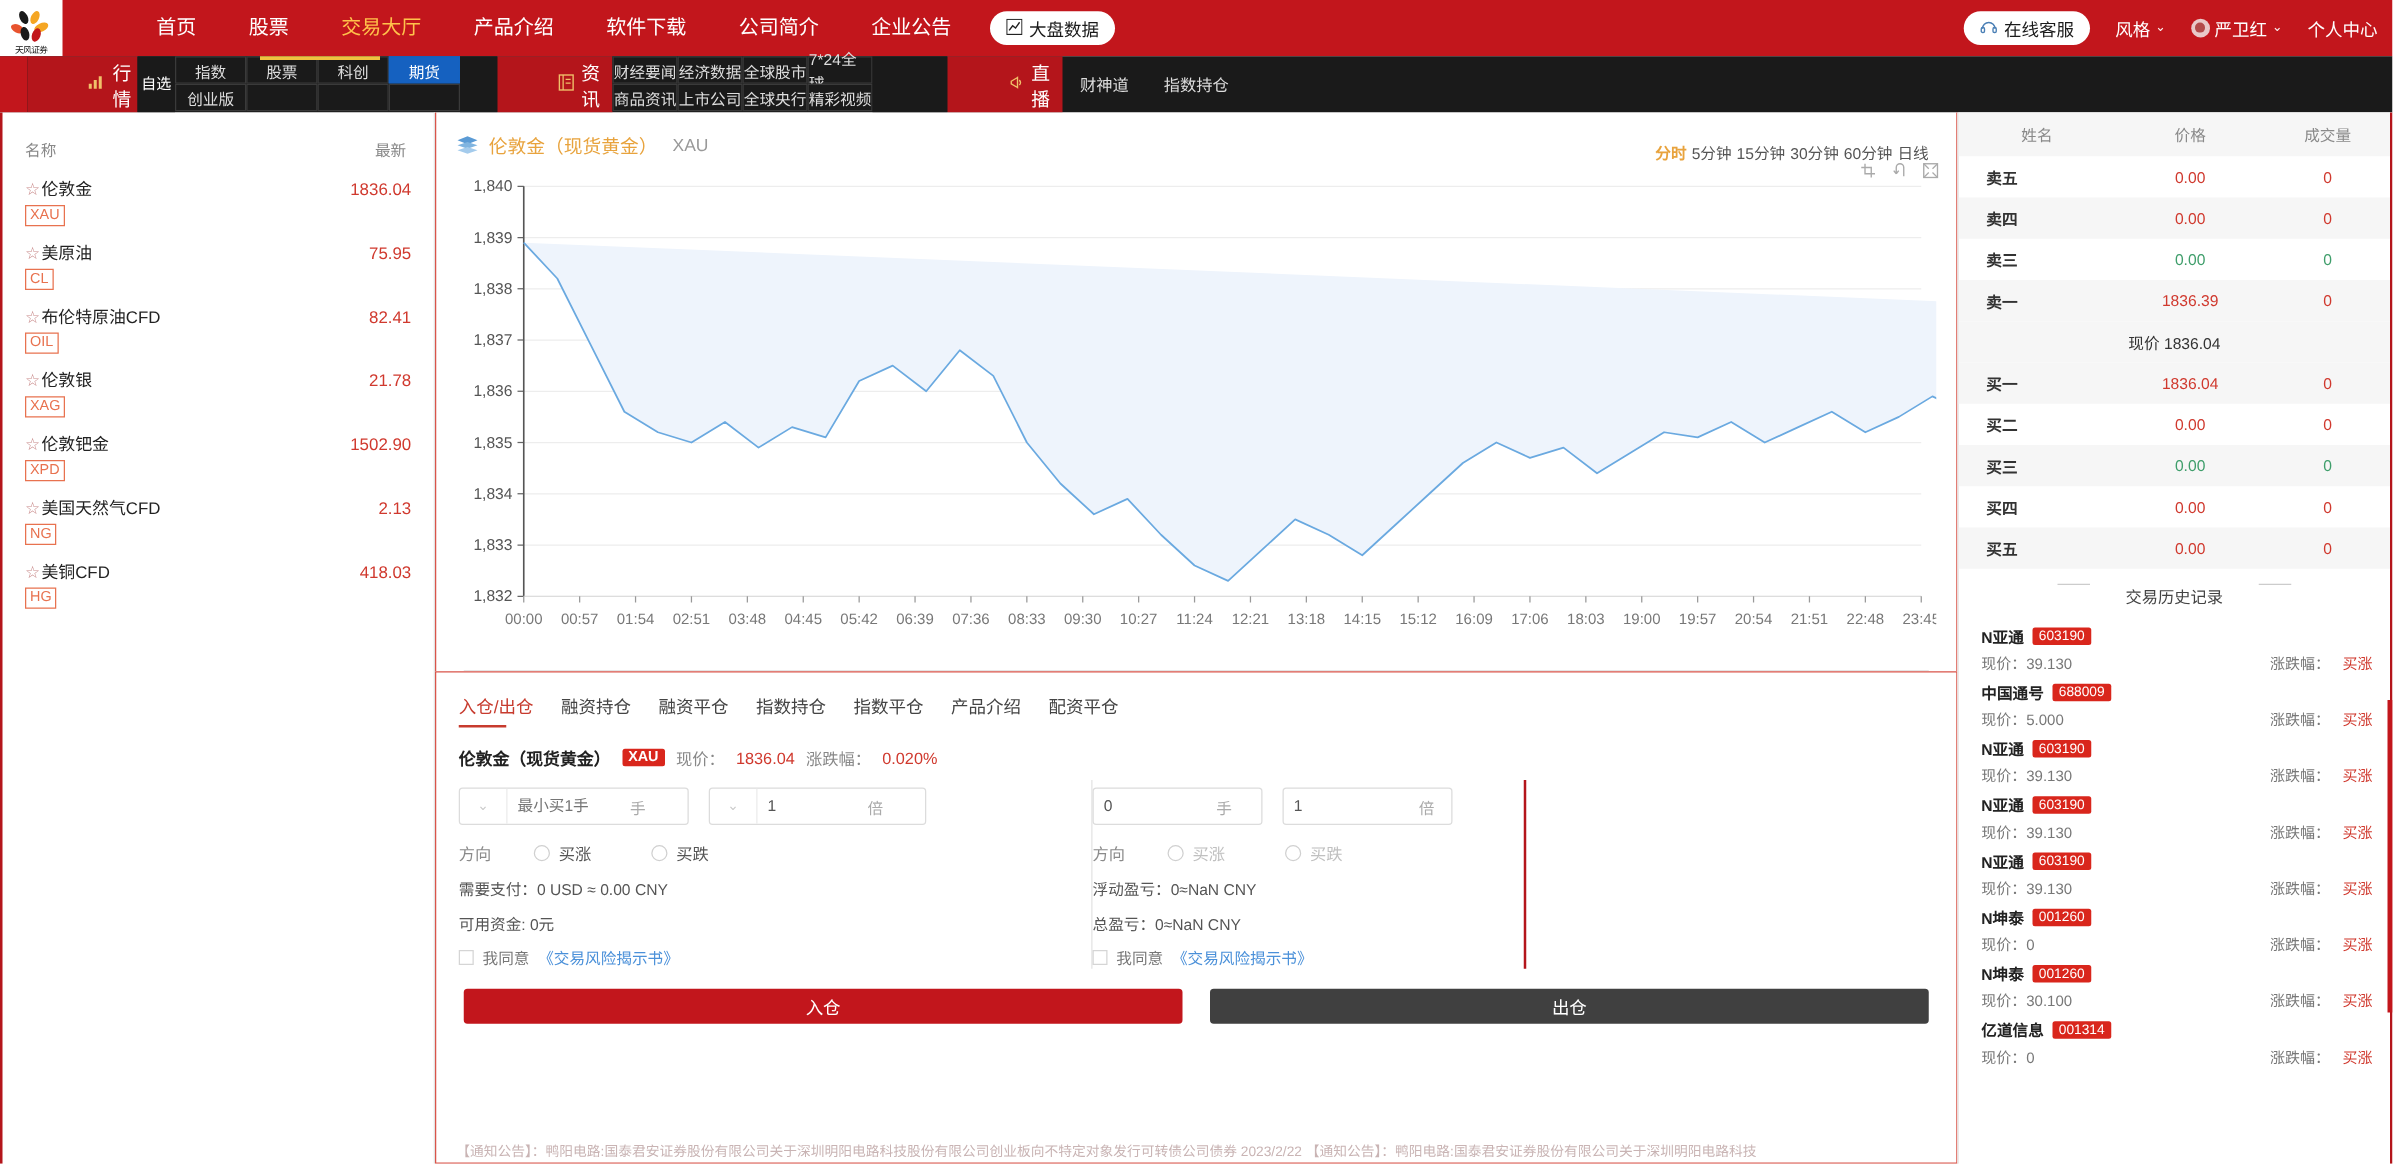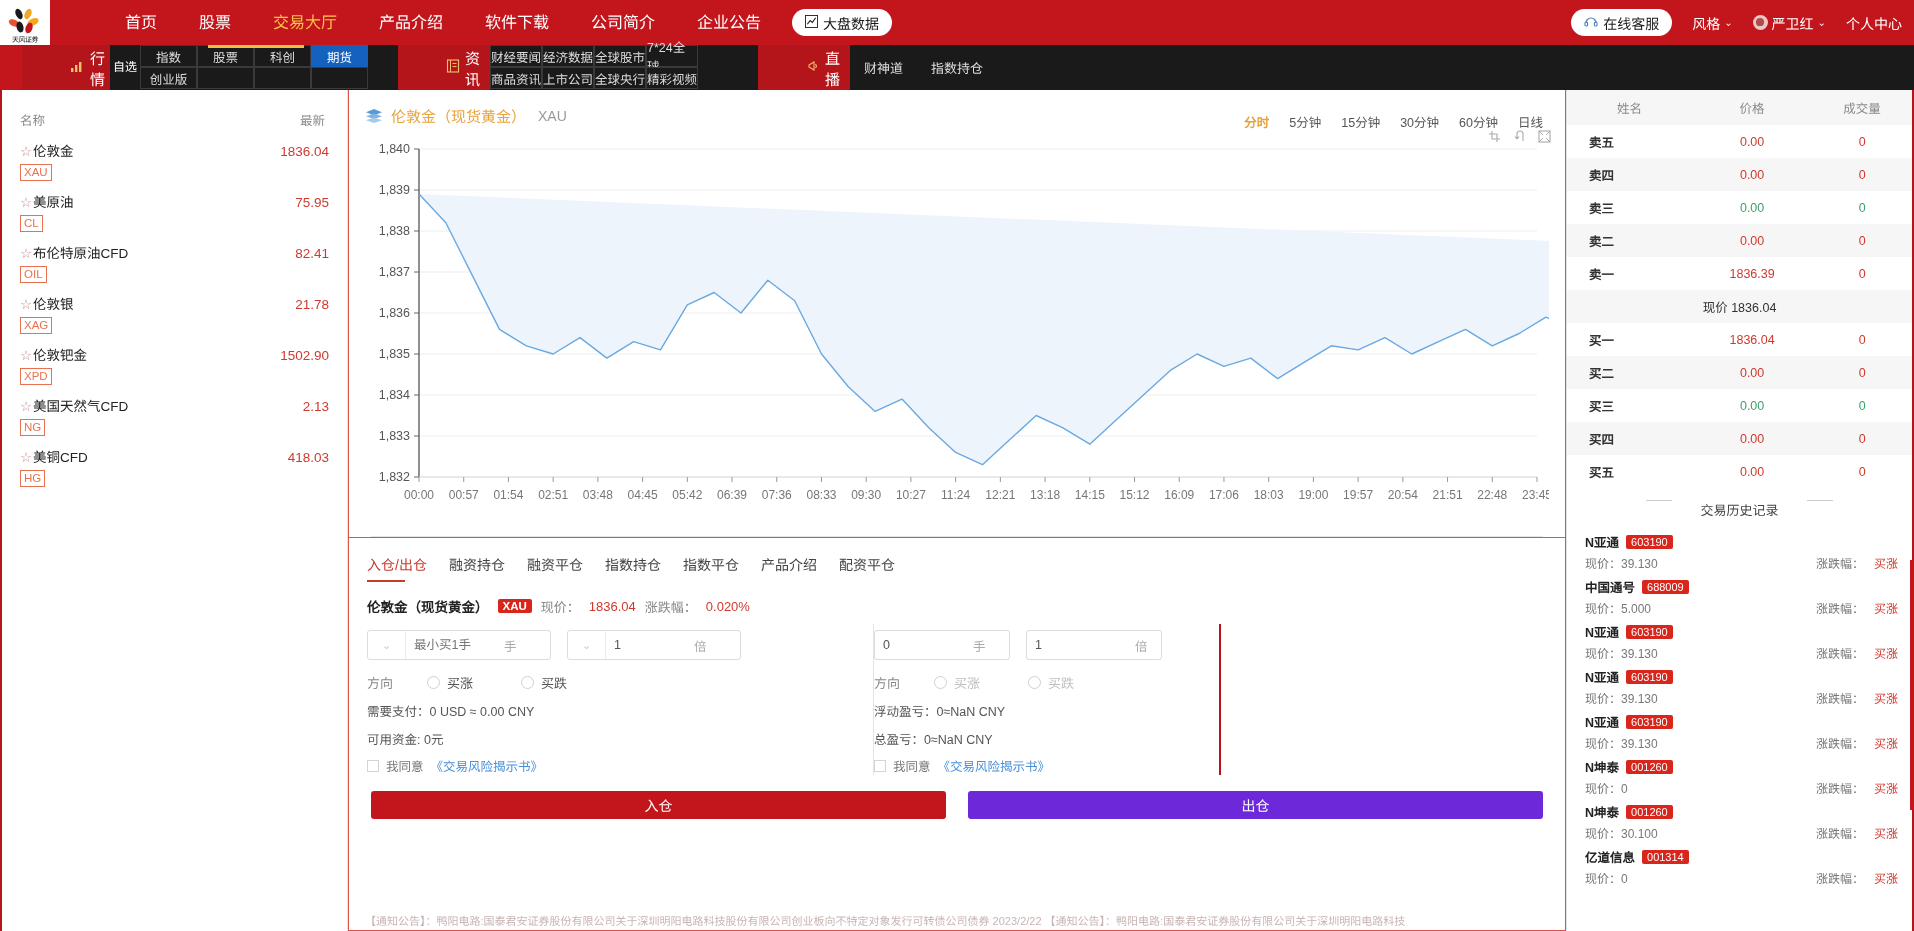--- a/index.html
+++ b/index.html
@@ -109,7 +109,7 @@
   .stack-icon { width: 18px; height: 16px; position: relative; margin-right: 8px; }
   .chart-title { color: #e8a33d; font-size: 15px; }
   .chart-code { color: #999; font-size: 14px; margin-left: 12px; }
-  .intervals { margin-left: auto; display: flex; gap: 20px; font-size: 12.5px;
+  .intervals { margin-left: auto; display: flex; gap: 4px; font-size: 12.5px;
     color: #555; padding-right: 6px; margin-top: 12px; }
   .intervals span { cursor: pointer; }
   .intervals .on { color: #e8a33d; font-weight: bold; }

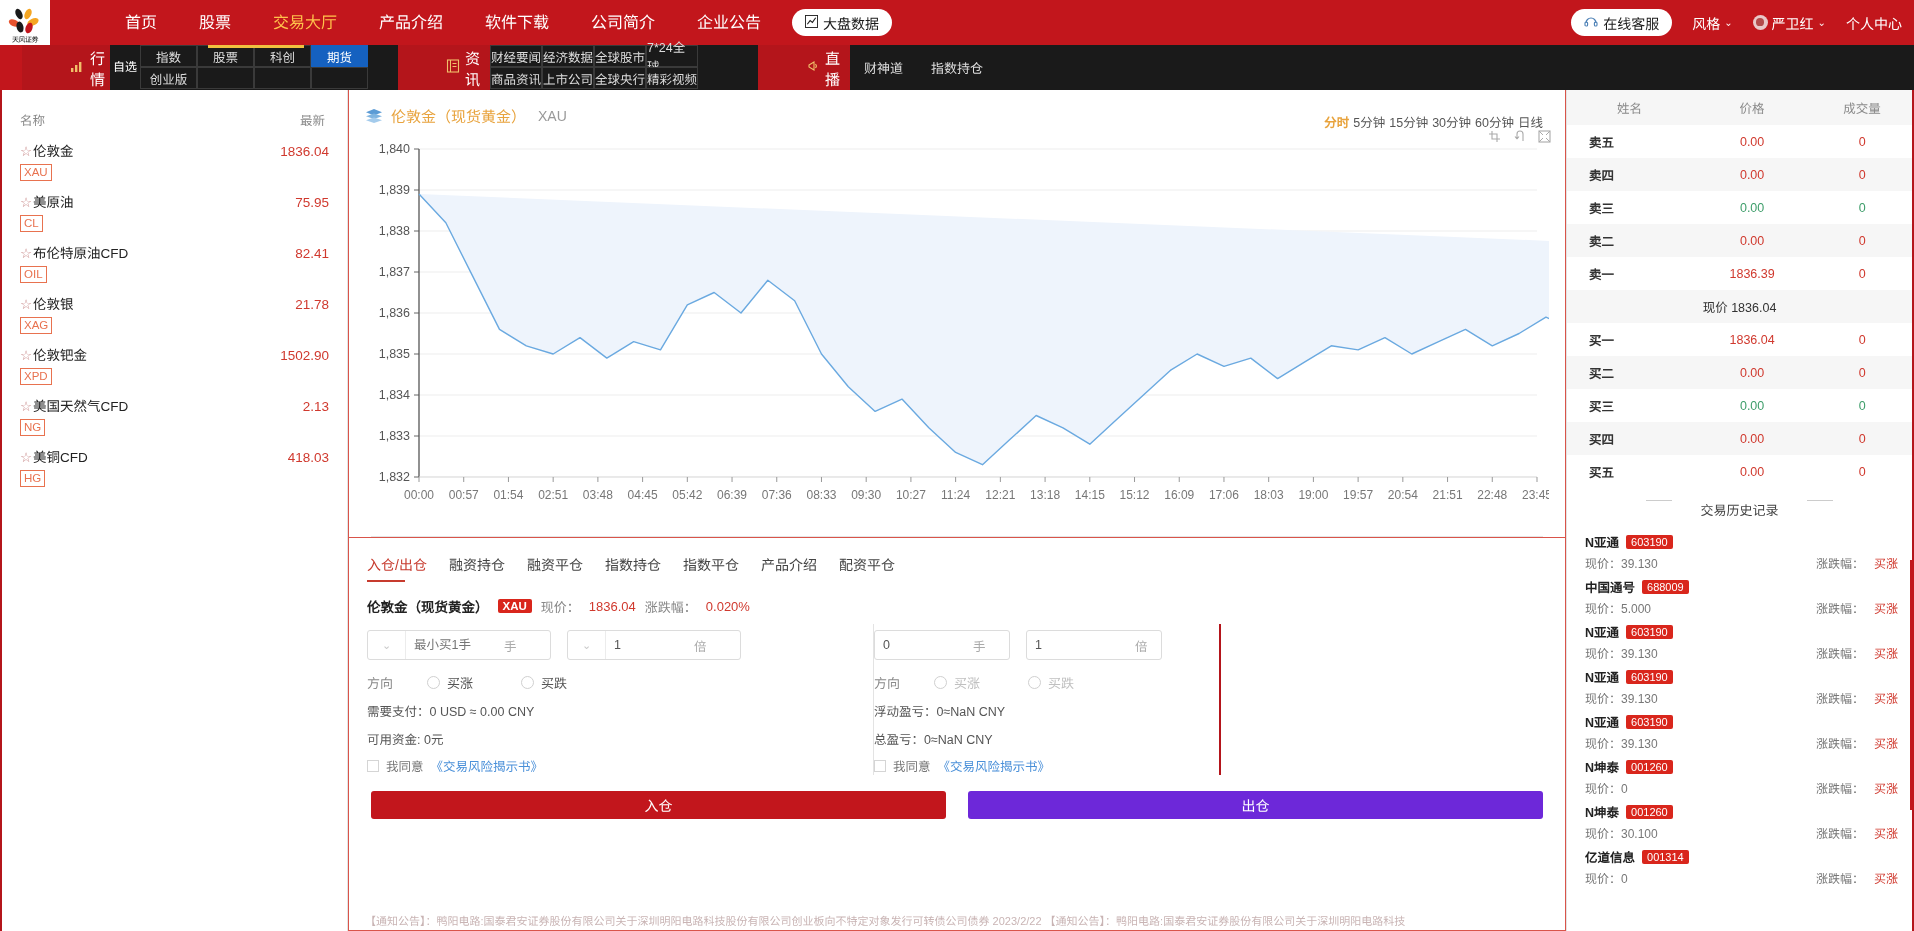--- a/index.html
+++ b/index.html
@@ -636,11 +636,6 @@
           <td class="c-green">0</td>
         </tr>
         <tr>
-          <td>卖二</td>
-          <td class="c-red">0.00</td>
-          <td class="c-red">0</td>
-        </tr>
-        <tr>
           <td>卖一</td>
           <td class="c-red">1836.39</td>
           <td class="c-red">0</td>

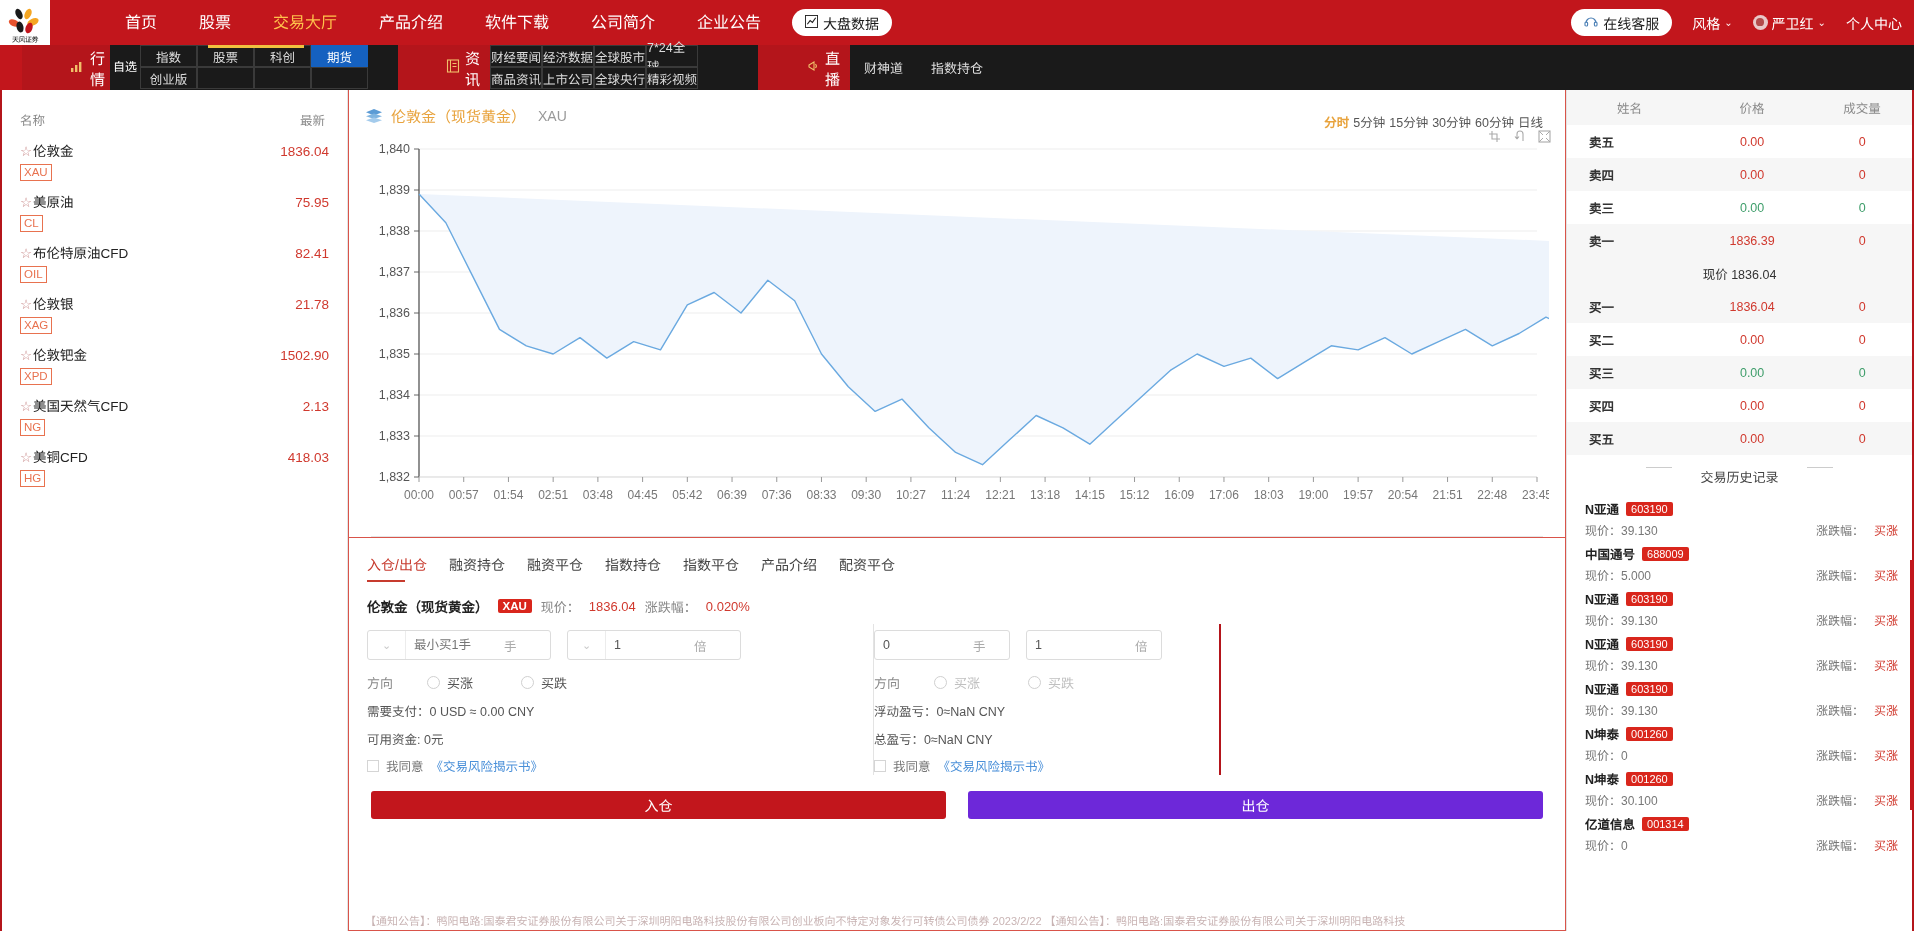--- a/index.html
+++ b/index.html
@@ -167,7 +167,7 @@
   .btnrow { display: flex; gap: 22px; padding: 16px 22px 0 22px; }
   .btnrow > div { flex: 1; }
   .btn-in { background: #c2161c; }
-  .btn-out { background: #6d28d9; }
+  .btn-out { background: #404040; }
   .footnote { position: absolute; left: 0; bottom: 0; width: 100%;
     font-size: 11px; color: #c9b4b4; white-space: nowrap; overflow: hidden;
     padding: 2px 16px; }

